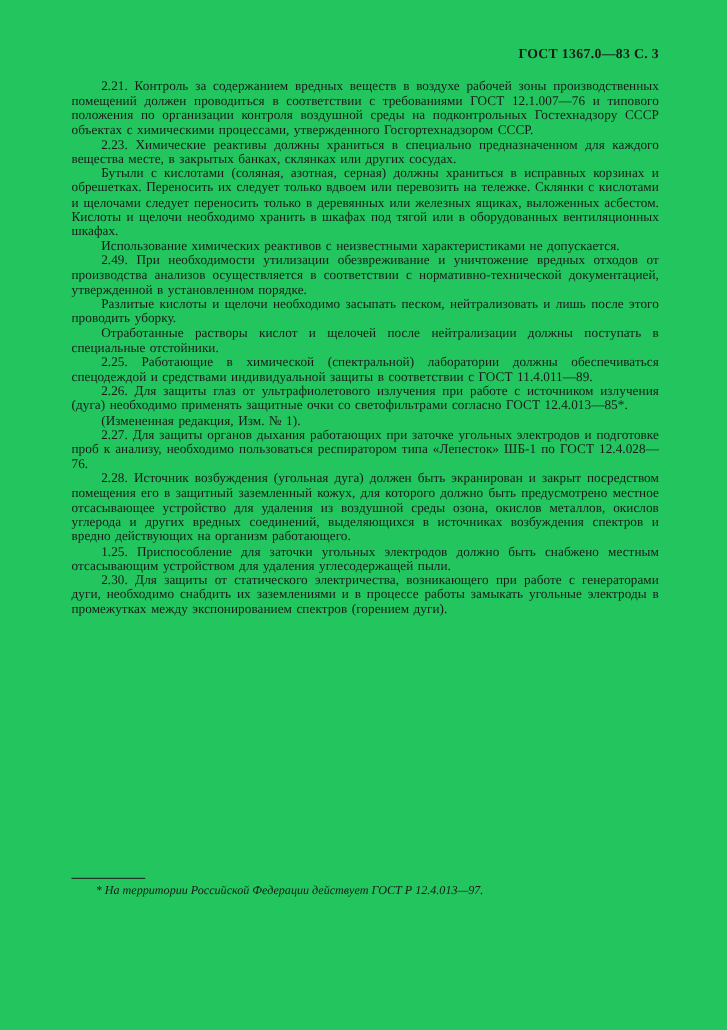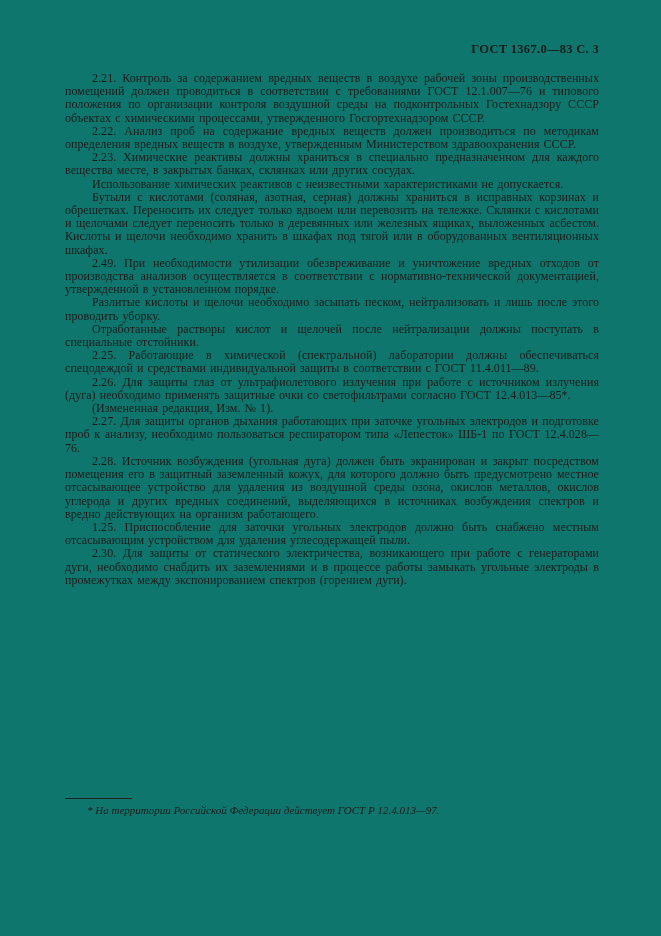--- a/index.html
+++ b/index.html
@@ -12,7 +12,7 @@
     width: 661px;
     height: 936px;
     margin: 0 auto;
-    background: #0f766e;
+    background: #22c55e;
     color: #1b1b1b;
     font-family: "Liberation Serif", "DejaVu Serif", serif;
     overflow: hidden;

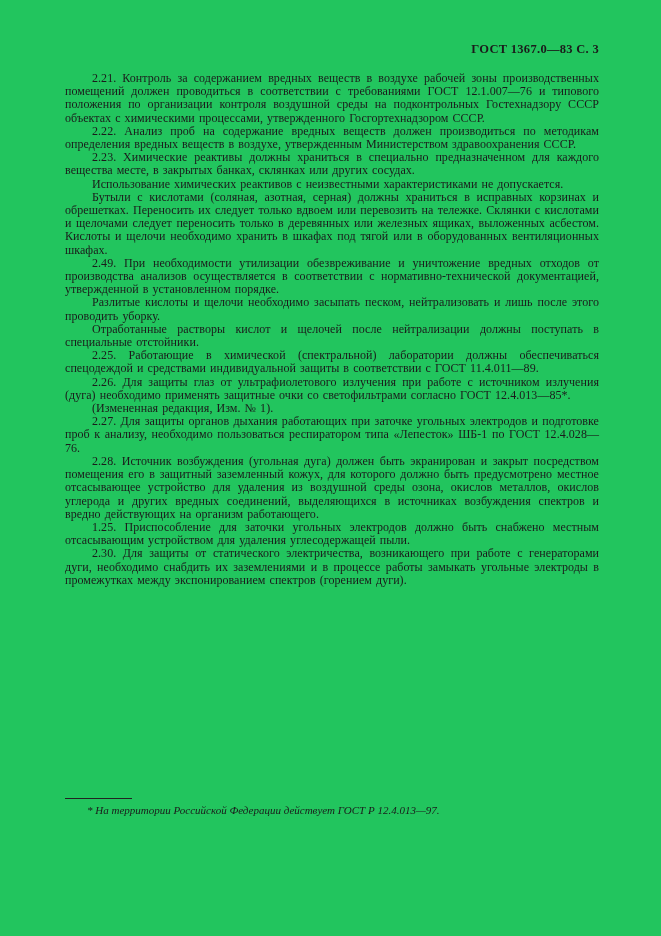--- a/index.html
+++ b/index.html
@@ -84,7 +84,6 @@
 
     <div class="body-text">
       <p>2.21. Контроль за содержанием вредных веществ в воздухе рабочей зоны производственных помещений должен проводиться в соответствии с требованиями ГОСТ 12.1.007—76 и типового положения по организации контроля воздушной среды на подконтрольных Гостехнадзору СССР объектах с химическими процессами, утвержденного Госгортехнадзором СССР.</p>
-      <p>2.22. Анализ проб на содержание вредных веществ должен производиться по методикам определения вредных веществ в воздухе, утвержденным Министерством здравоохранения СССР.</p>
       <p>2.23. Химические реактивы должны храниться в специально предназначенном для каждого вещества месте, в закрытых банках, склянках или других сосудах.</p>
       <p>Использование химических реактивов с неизвестными характеристиками не допускается.</p>
       <p>Бутыли с кислотами (соляная, азотная, серная) должны храниться в исправных корзинах и обрешетках. Переносить их следует только вдвоем или перевозить на тележке. Склянки с кислотами и щелочами следует переносить только в деревянных или железных ящиках, выложенных асбестом. Кислоты и щелочи необходимо хранить в шкафах под тягой или в оборудованных вентиляционных шкафах.</p>

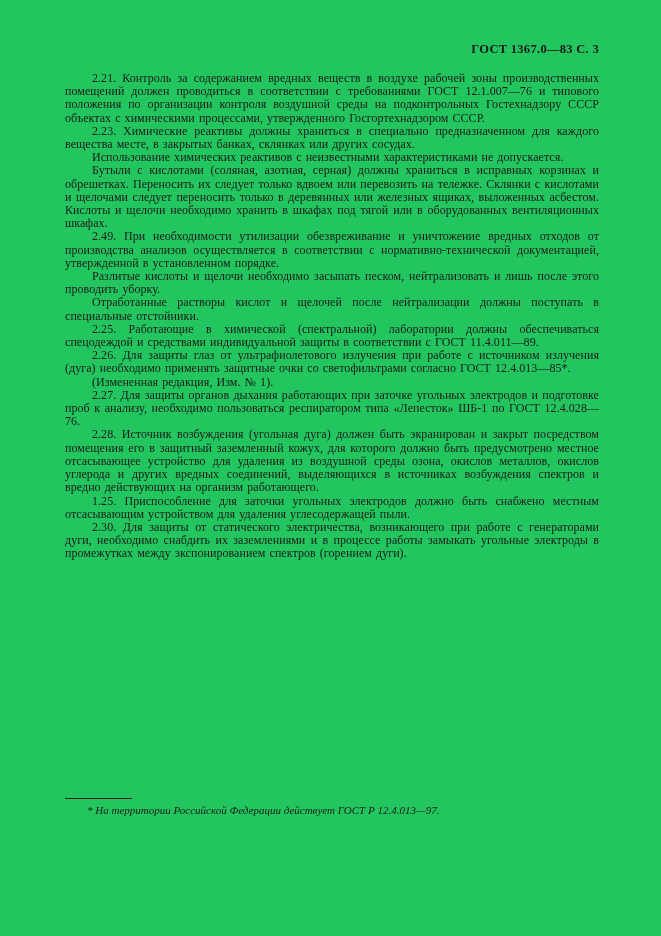--- a/index.html
+++ b/index.html
@@ -85,8 +85,8 @@
     <div class="body-text">
       <p>2.21. Контроль за содержанием вредных веществ в воздухе рабочей зоны производственных помещений должен проводиться в соответствии с требованиями ГОСТ 12.1.007—76 и типового положения по организации контроля воздушной среды на подконтрольных Гостехнадзору СССР объектах с химическими процессами, утвержденного Госгортехнадзором СССР.</p>
       <p>2.23. Химические реактивы должны храниться в специально предназначенном для каждого вещества месте, в закрытых банках, склянках или других сосудах.</p>
+      <p>Бутыли с кислотами (соляная, азотная, серная) должны храниться в исправных корзинах и обрешетках. Переносить их следует только вдвоем или перевозить на тележке. Склянки с кислотами и щелочами следует переносить только в деревянных или железных ящиках, выложенных асбестом. Кислоты и щелочи необходимо хранить в шкафах под тягой или в оборудованных вентиляционных шкафах.</p>
       <p>Использование химических реактивов с неизвестными характеристиками не допускается.</p>
-      <p>Бутыли с кислотами (соляная, азотная, серная) должны храниться в исправных корзинах и обрешетках. Переносить их следует только вдвоем или перевозить на тележке. Склянки с кислотами и щелочами следует переносить только в деревянных или железных ящиках, выложенных асбестом. Кислоты и щелочи необходимо хранить в шкафах под тягой или в оборудованных вентиляционных шкафах.</p>
       <p>2.49. При необходимости утилизации обезвреживание и уничтожение вредных отходов от производства анализов осуществляется в соответствии с нормативно-технической документацией, утвержденной в установленном порядке.</p>
       <p>Разлитые кислоты и щелочи необходимо засыпать песком, нейтрализовать и лишь после этого проводить уборку.</p>
       <p>Отработанные растворы кислот и щелочей после нейтрализации должны поступать в специальные отстойники.</p>

